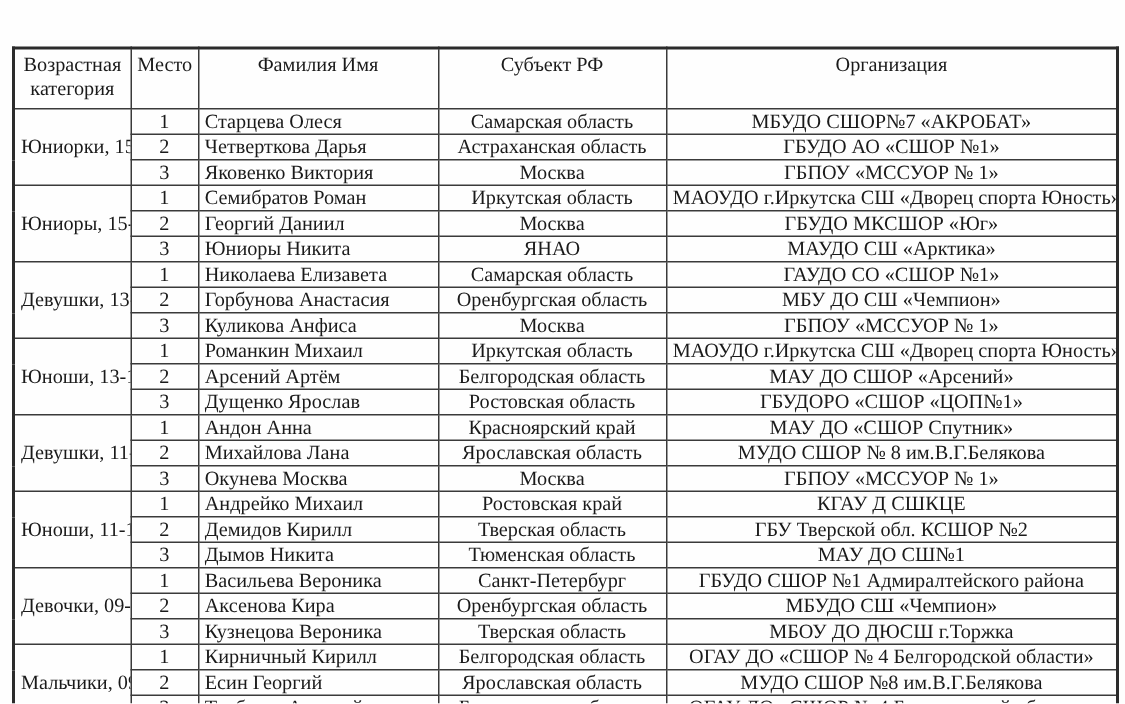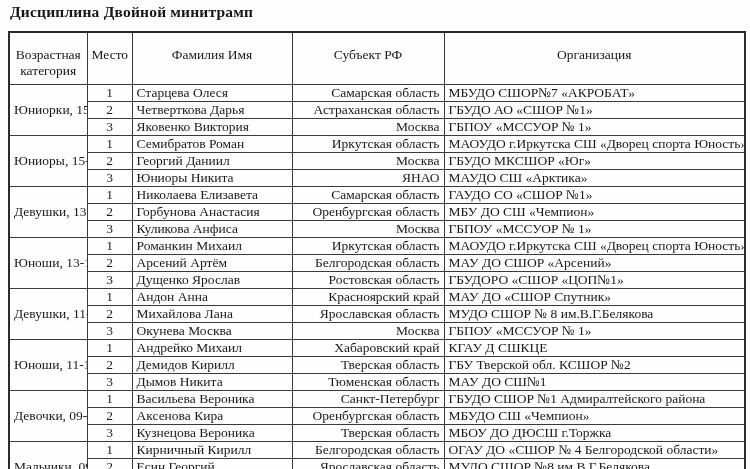--- a/index.html
+++ b/index.html
@@ -74,7 +74,6 @@
 <body>
 
 <div class="page">
-  <div class="doc-title">Дисциплина Двойной минитрамп</div>
 
   <table class="results">
     <colgroup>

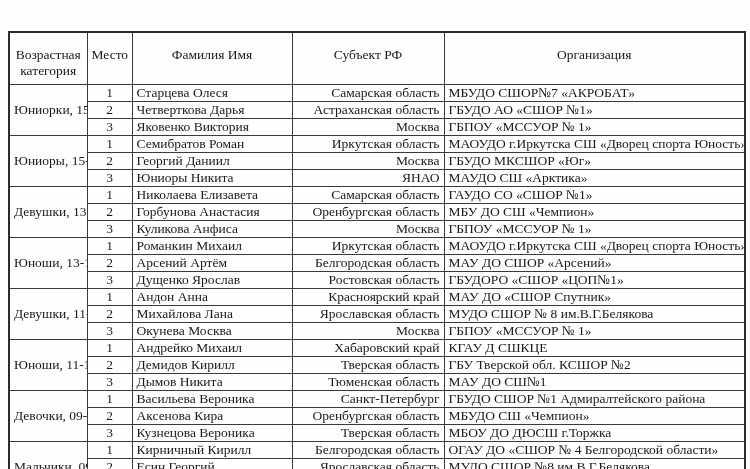--- a/index.html
+++ b/index.html
@@ -49,7 +49,7 @@
     text-align: center;
     vertical-align: top;
     height: 37px;
-    padding-top: 14px;
+    padding-top: 2px;
     white-space: normal;
     line-height: 16px;
   }

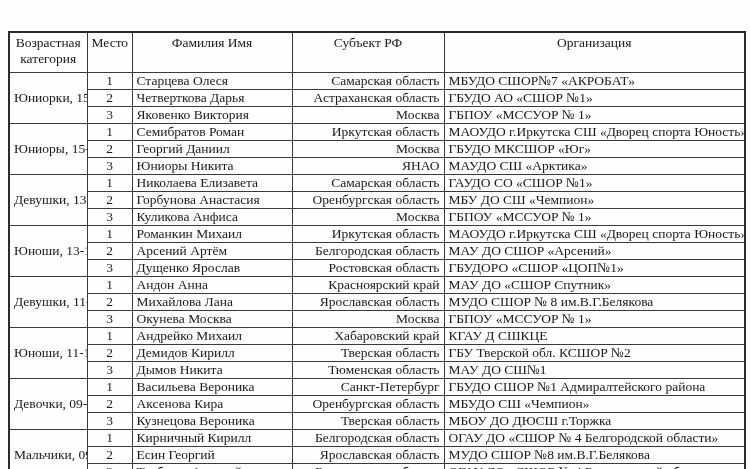--- a/index.html
+++ b/index.html
@@ -66,7 +66,7 @@
   }
   td.place { text-align: center; }
   td.name  { text-align: left; padding-left: 7px; }
-  td.region{ text-align: right; padding-left: 6px; font-family: Liberation Serif, serif; }
+  td.region{ text-align: center; padding-left: 6px; font-family: Liberation Serif, serif; }
   td.organization { text-align: left; padding-left: 7px; }
   th.h-cat { padding-left: 1px; padding-right: 1px; }
 </style>

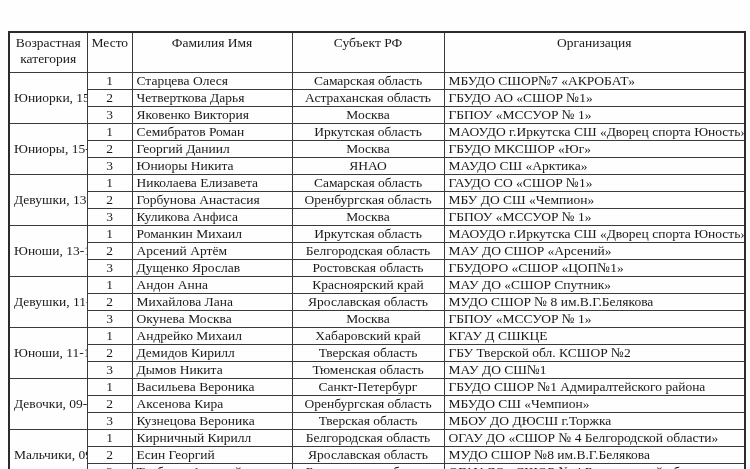--- a/index.html
+++ b/index.html
@@ -67,7 +67,7 @@
   td.place { text-align: center; }
   td.name  { text-align: left; padding-left: 7px; }
   td.region{ text-align: center; padding-left: 6px; font-family: Liberation Serif, serif; }
-  td.organization { text-align: left; padding-left: 7px; }
+  td.organization { text-align: center; padding-left: 7px; }
   th.h-cat { padding-left: 1px; padding-right: 1px; }
 </style>
 </head>

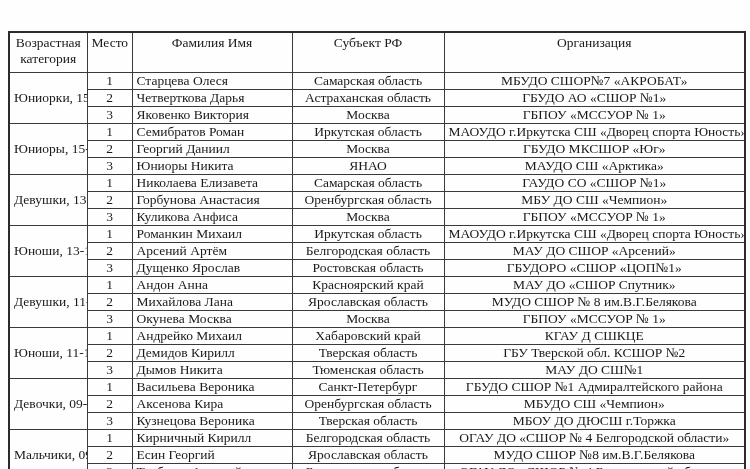--- a/index.html
+++ b/index.html
@@ -192,7 +192,7 @@
           <td class="cat" rowspan="3">Юноши, 11-12 лет</td>
           <td class="place">1</td>
           <td class="name">Андрейко Михаил</td>
-          <td class="region">Хабаровский край</td>
+          <td class="region">Ростовская край</td>
           <td class="organization">КГАУ Д СШКЦЕ</td>
         </tr>
         <tr>

